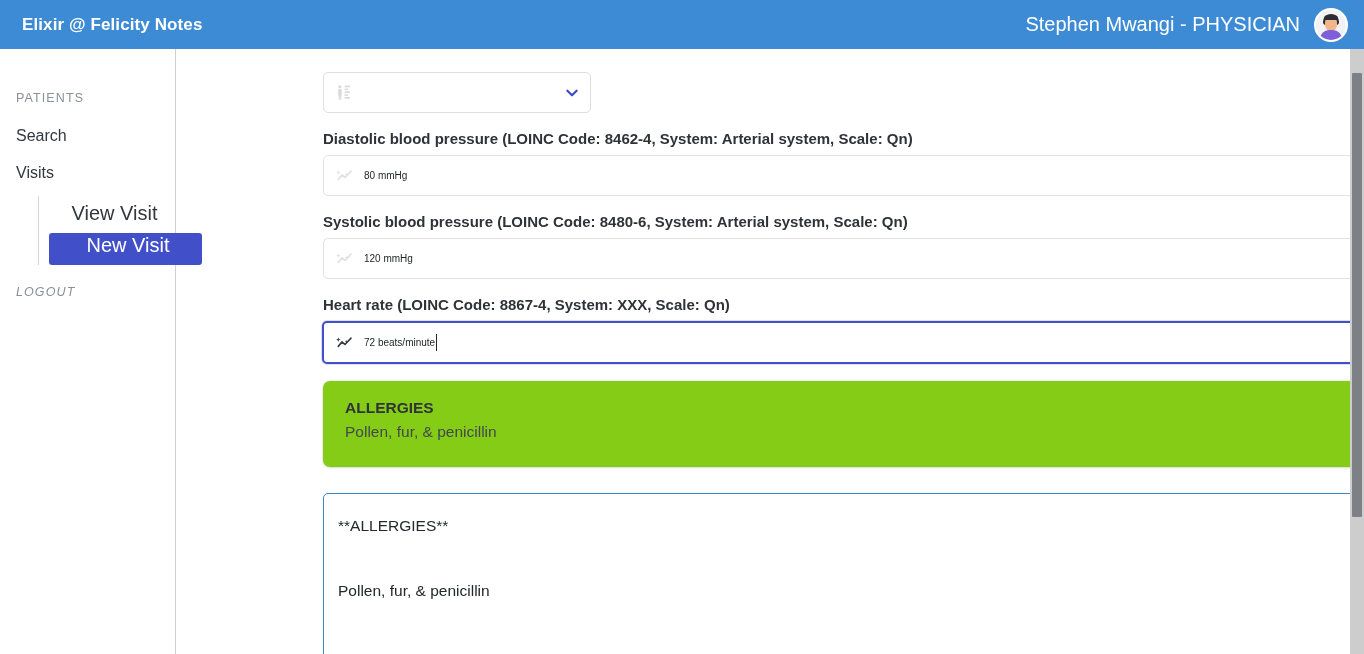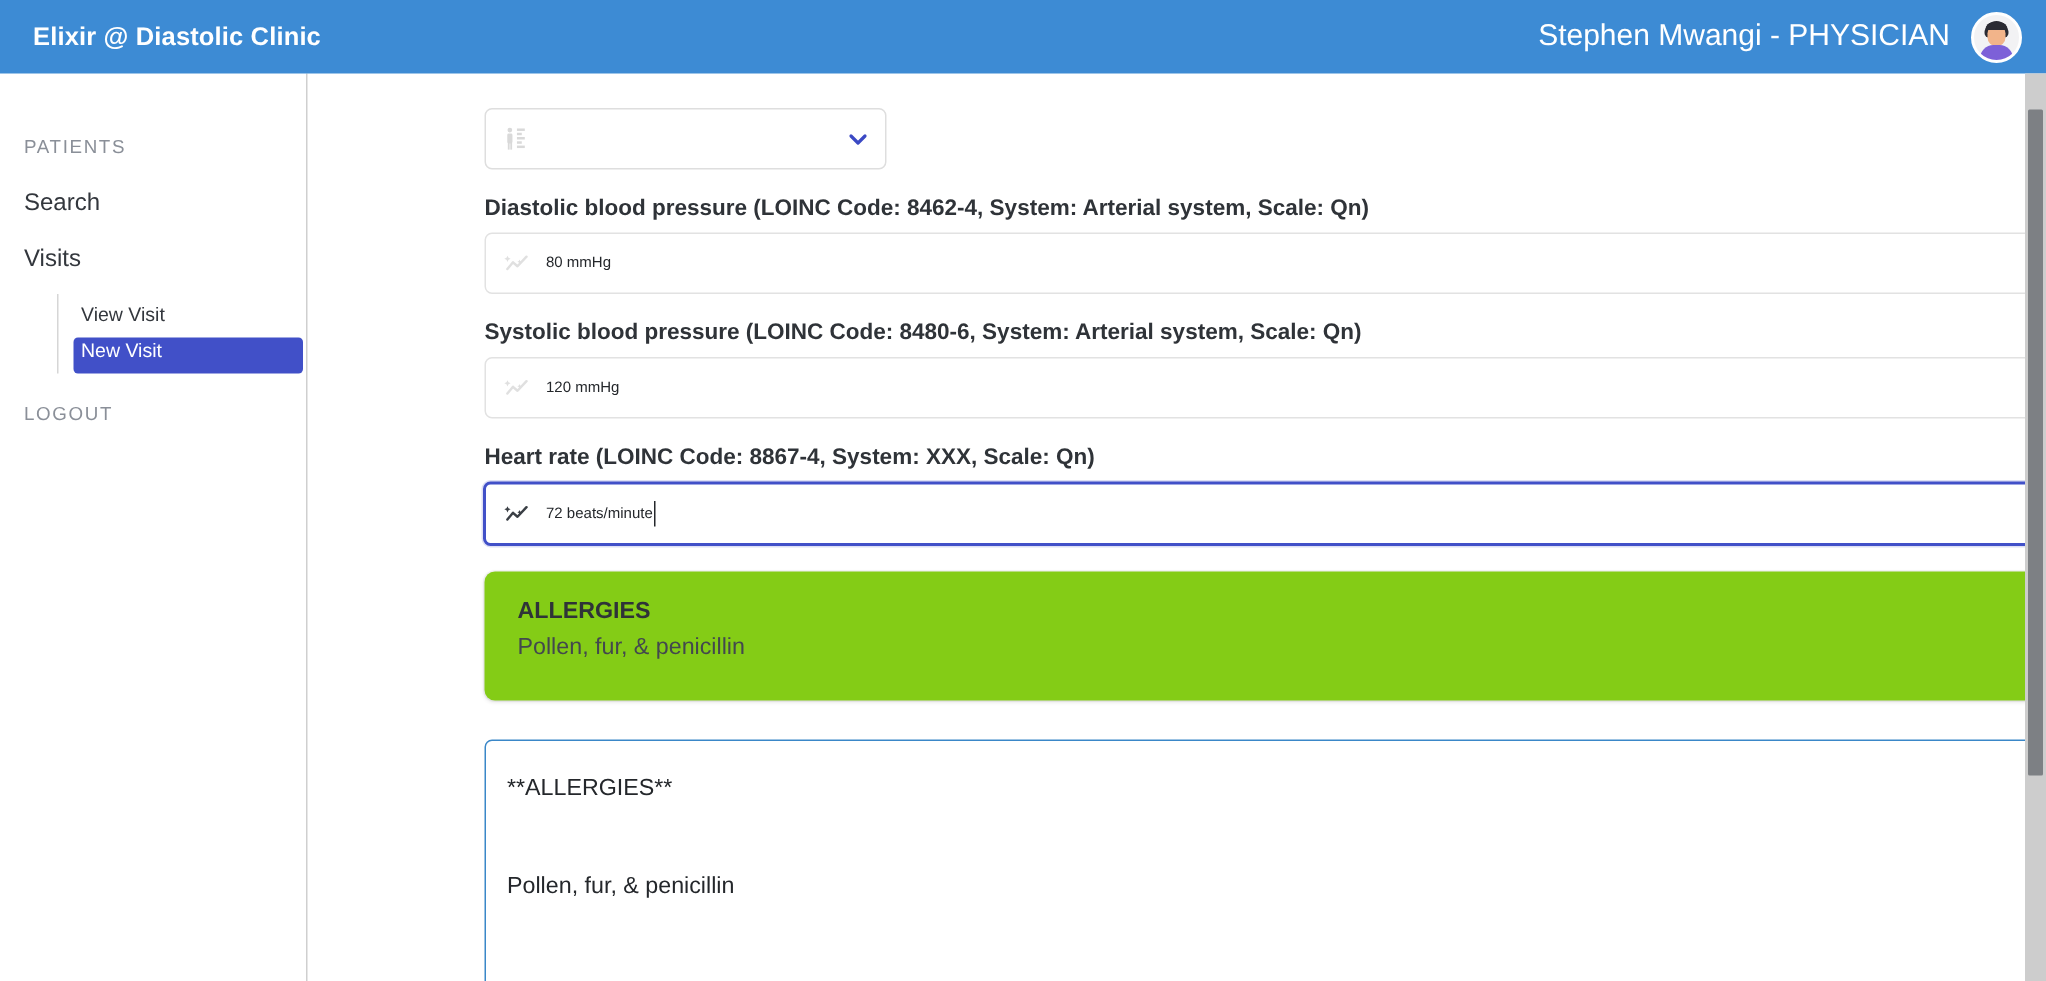--- a/index.html
+++ b/index.html
@@ -301,7 +301,7 @@
 <body>
 
 <div class="topbar">
-  <div class="brand">Elixir @ Diastolic Clinic</div>
+  <div class="brand">Elixir @ Felicity Notes</div>
   <div class="topright">
     <div class="username">Stephen Mwangi - PHYSICIAN</div>
     <div class="avatar">

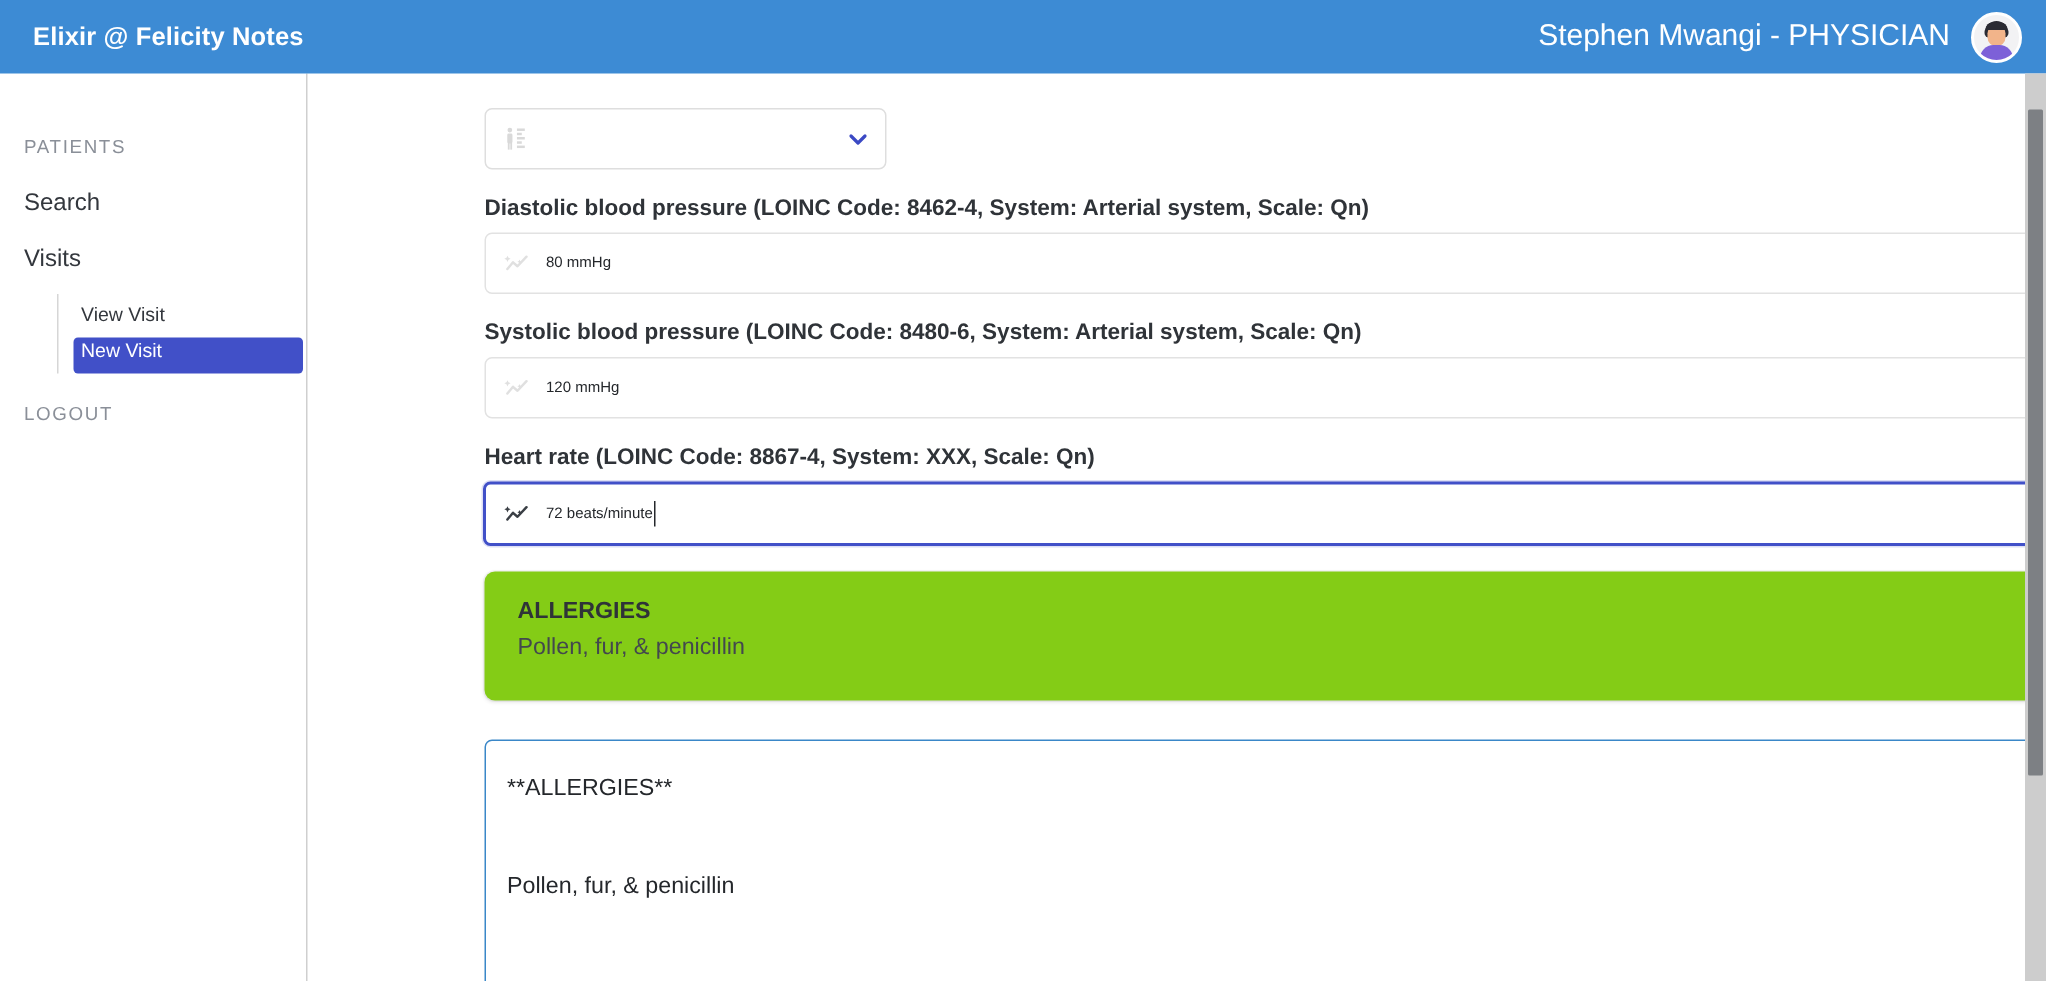--- a/index.html
+++ b/index.html
@@ -86,7 +86,7 @@
   .sidebar {
     position: absolute;
     top: 49px; left: 0;
-    width: 205px;
+    width: 176px;
     height: 605px;
     background: #ffffff;
     border-right: 1px solid #cfcfcf;

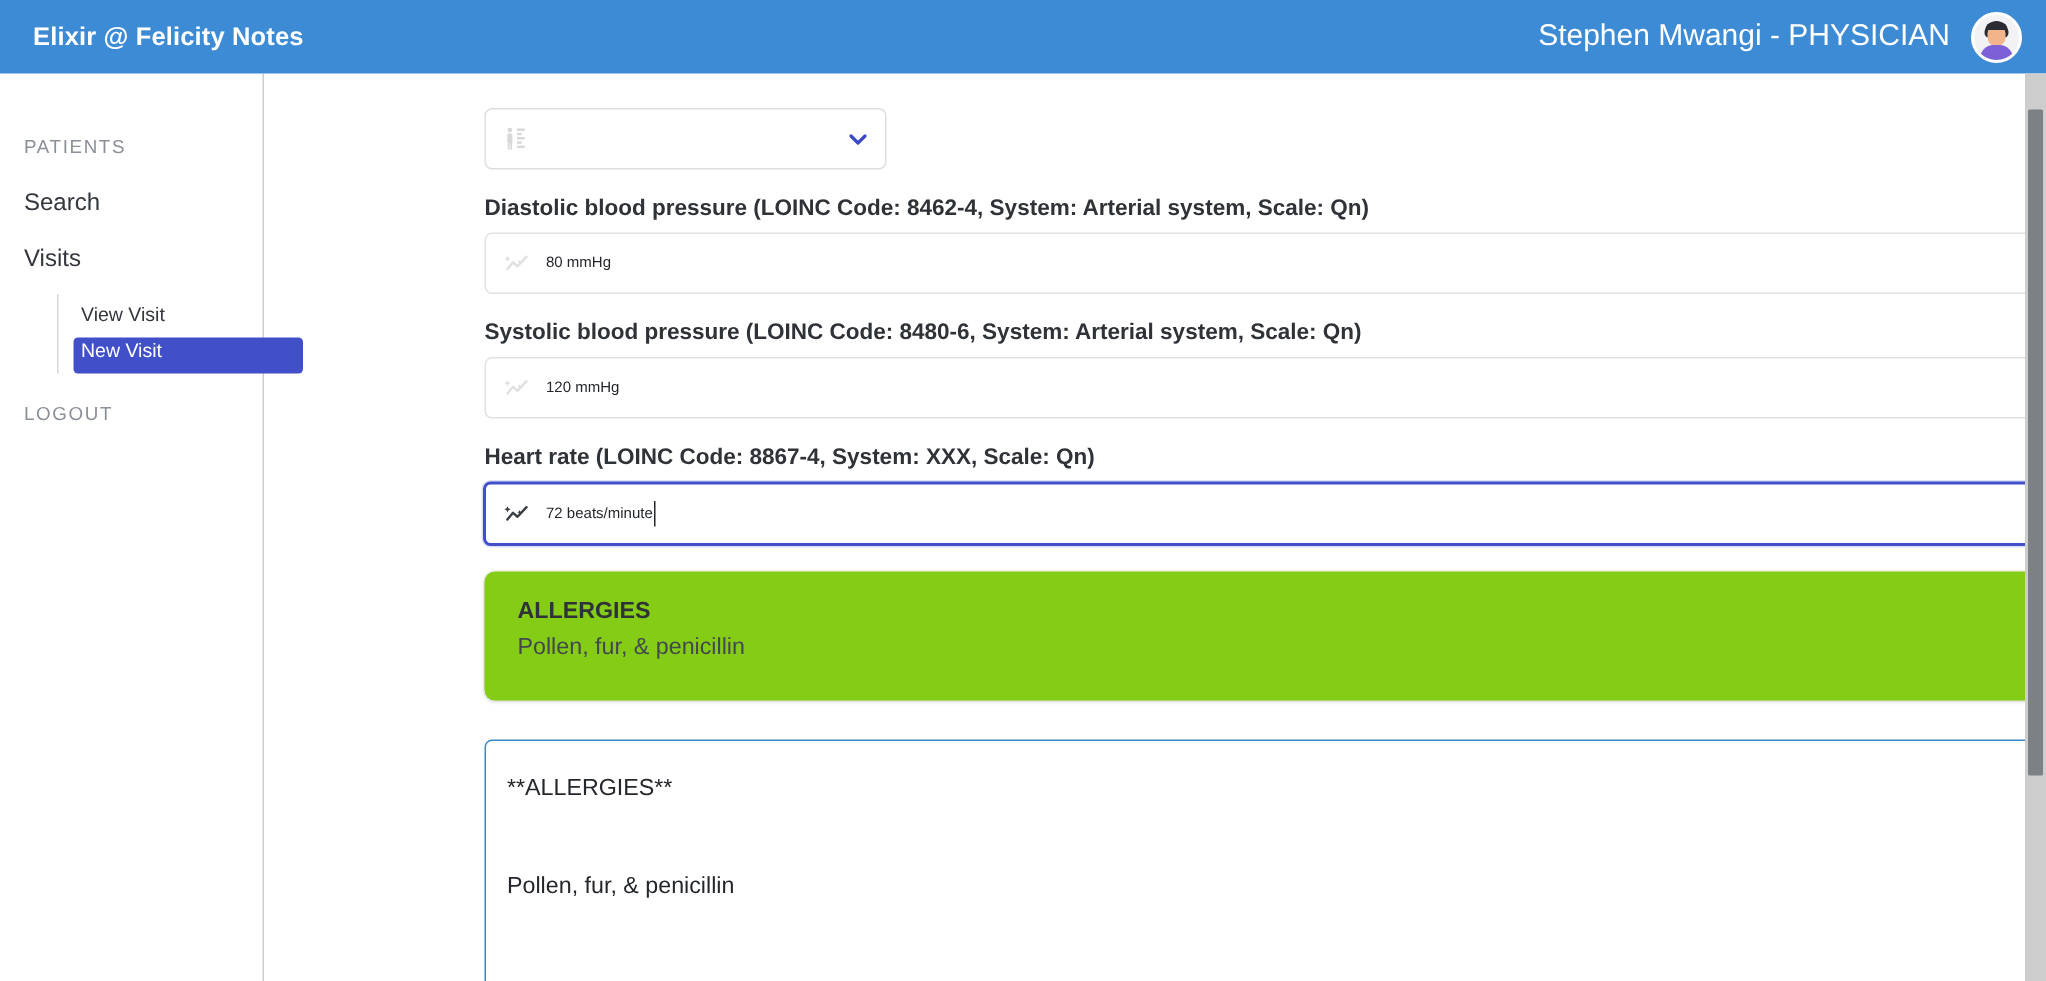--- a/index.html
+++ b/index.html
@@ -119,13 +119,14 @@
   }
   .sub-link {
     display: block;
-    font-size: 13px;
+    font-size: 20px;
     color: #33373d;
     padding: 6px 0 6px 15px;
     margin: 0 0 2px 0;
     text-decoration: none;
     cursor: pointer;
     border-radius: 3px;
+    text-align: center;
   }
   .sub-link.active {
     background: #4150c8;

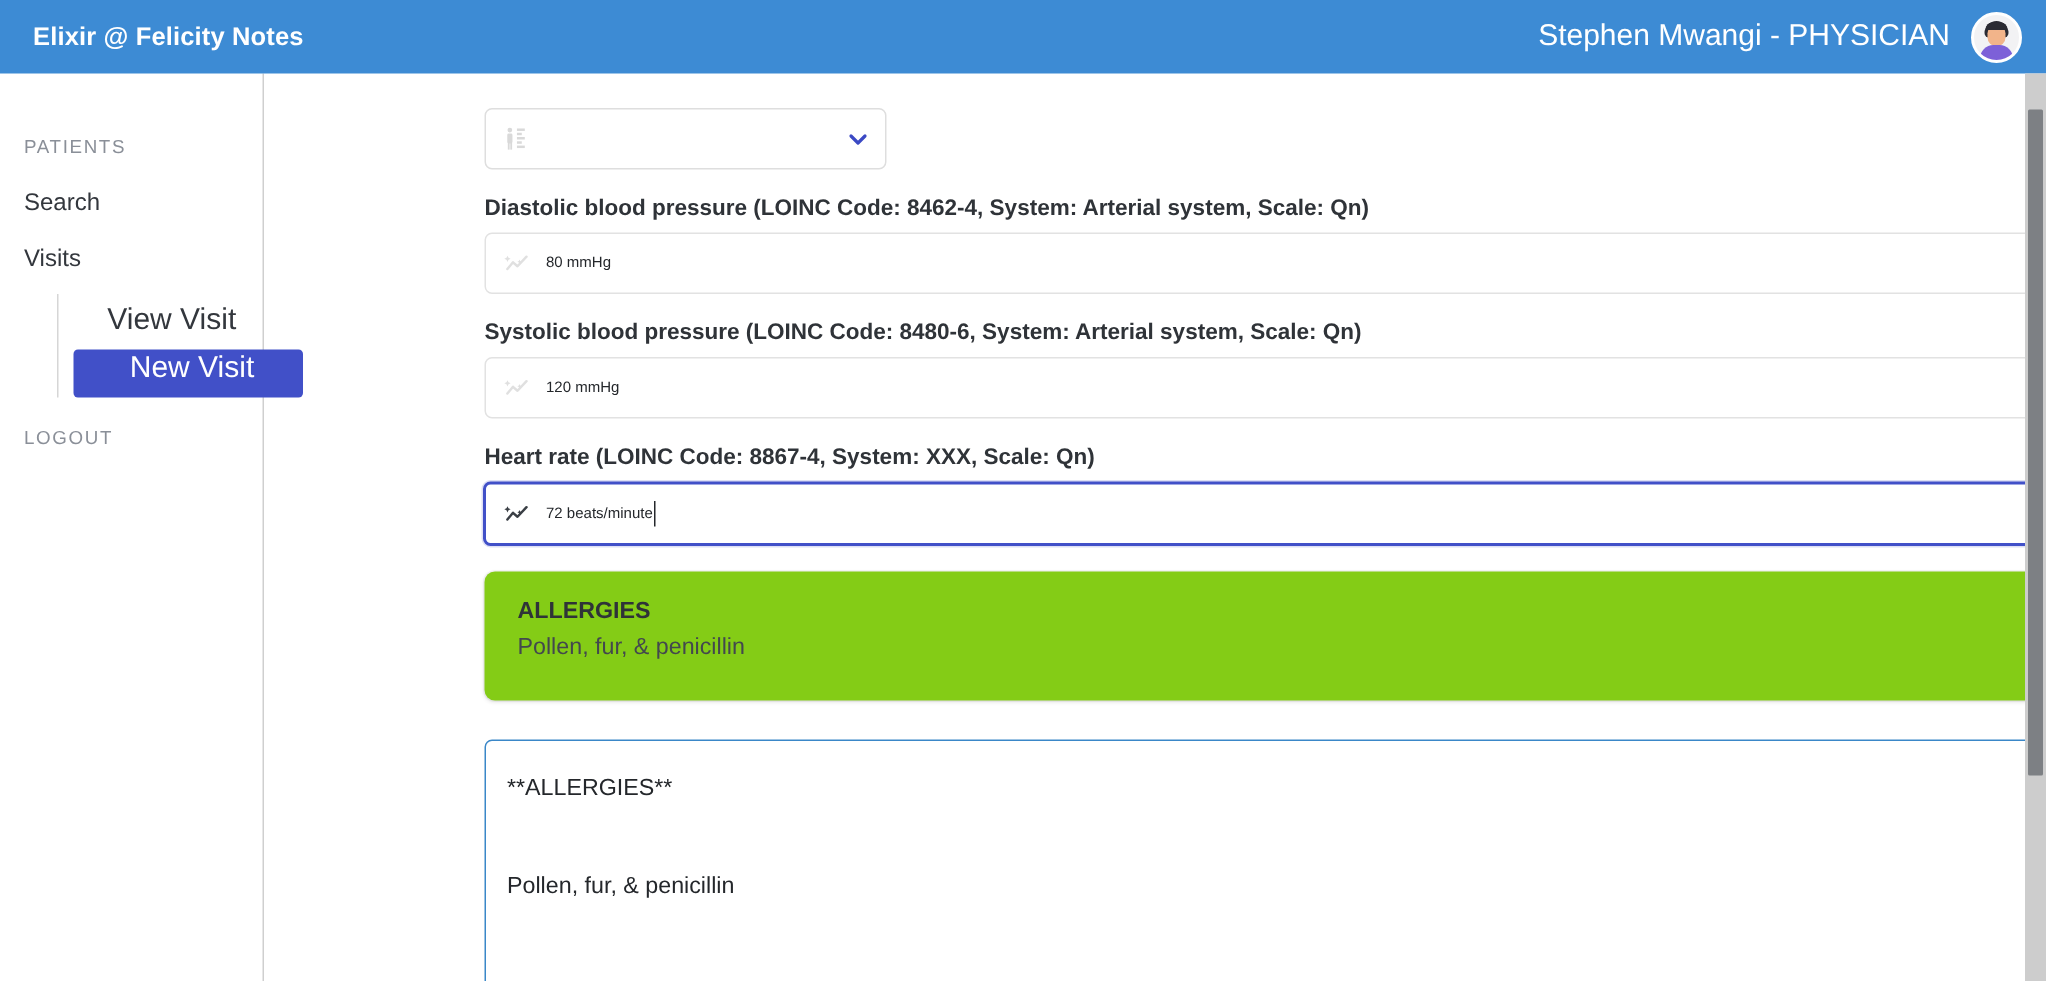--- a/index.html
+++ b/index.html
@@ -145,6 +145,7 @@
     margin-top: 20px;
     text-transform: uppercase;
     cursor: pointer;
+    font-style: italic;
   }
 
   

